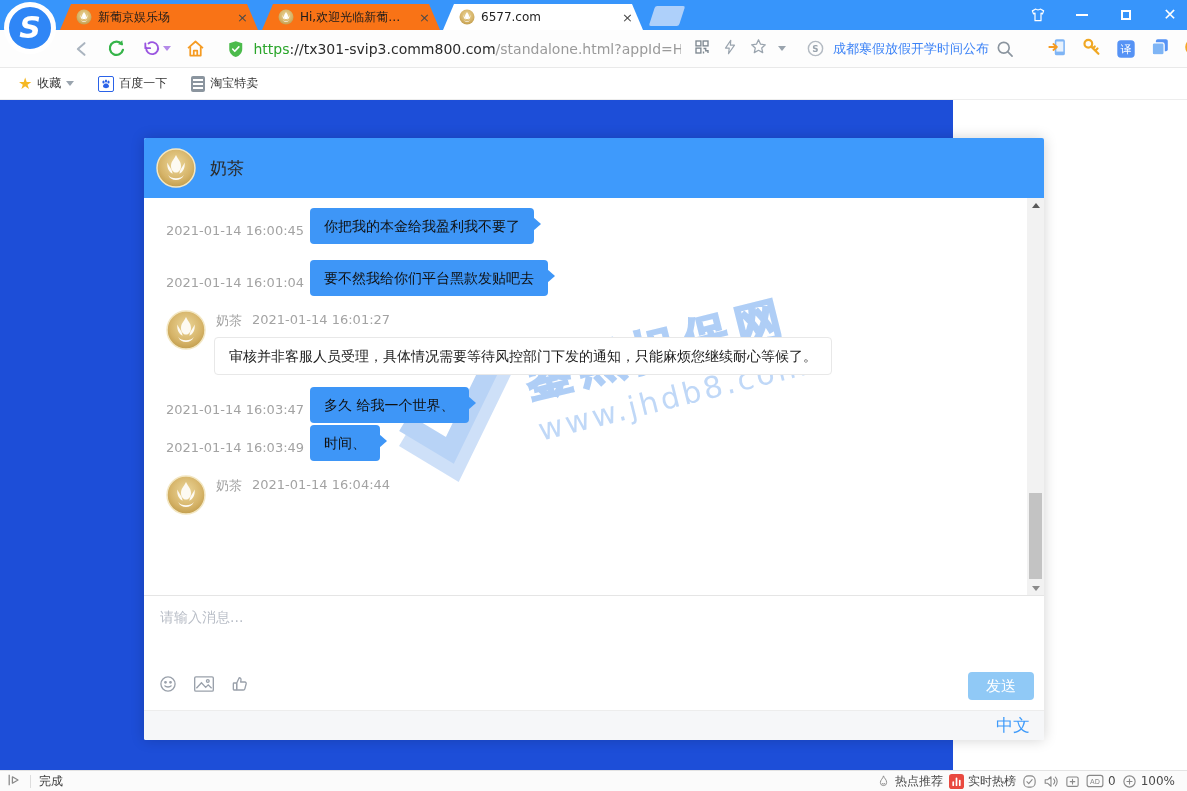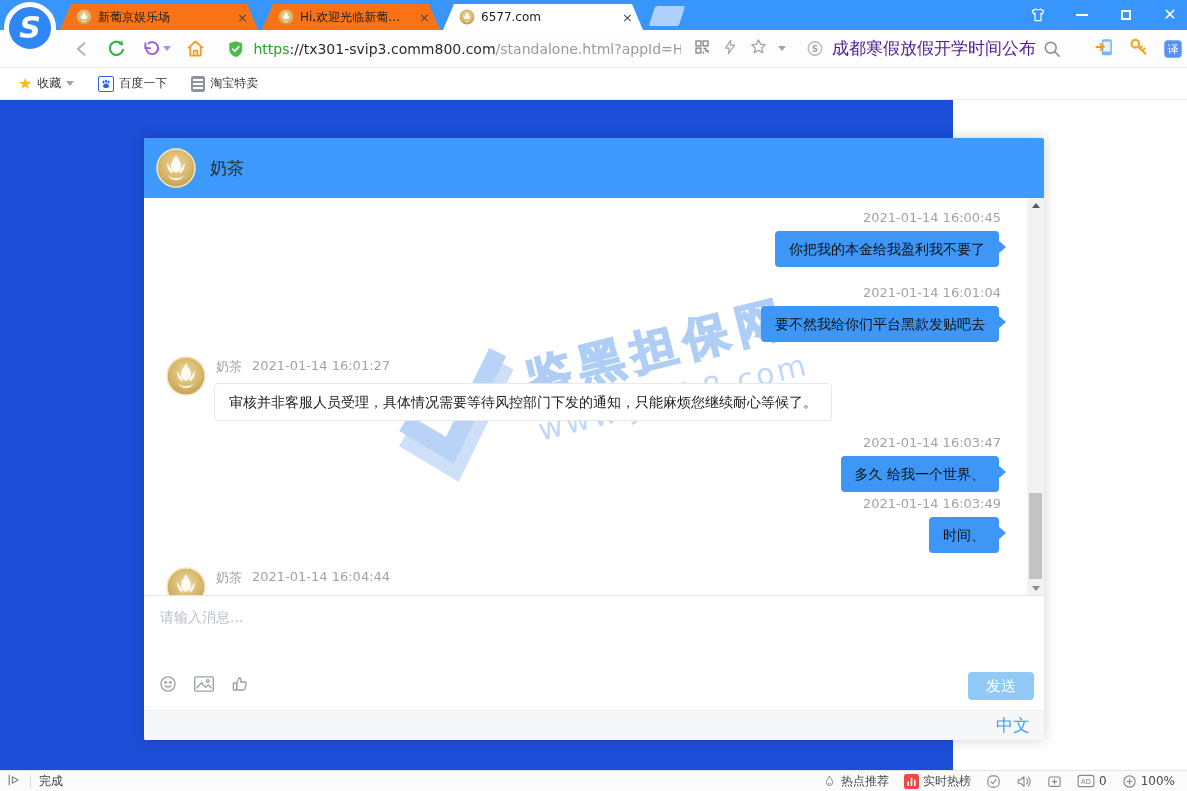--- a/index.html
+++ b/index.html
@@ -38,7 +38,7 @@
   .urltext .path { color:#9a9a9a; }
   .url-actions { display:flex; align-items:center; gap:10px; margin-left:4px; }
   .searchbox { display:flex; align-items:center; gap:8px; width:230px; }
-  .searchbox .query { font-size:17px; color:#4c1d95; white-space:nowrap; }
+  .searchbox .query { font-size:13px; color:#3b82f6; white-space:nowrap; }
   .tool-icons { display:flex; align-items:center; gap:12px; margin-left:12px; }
 
   

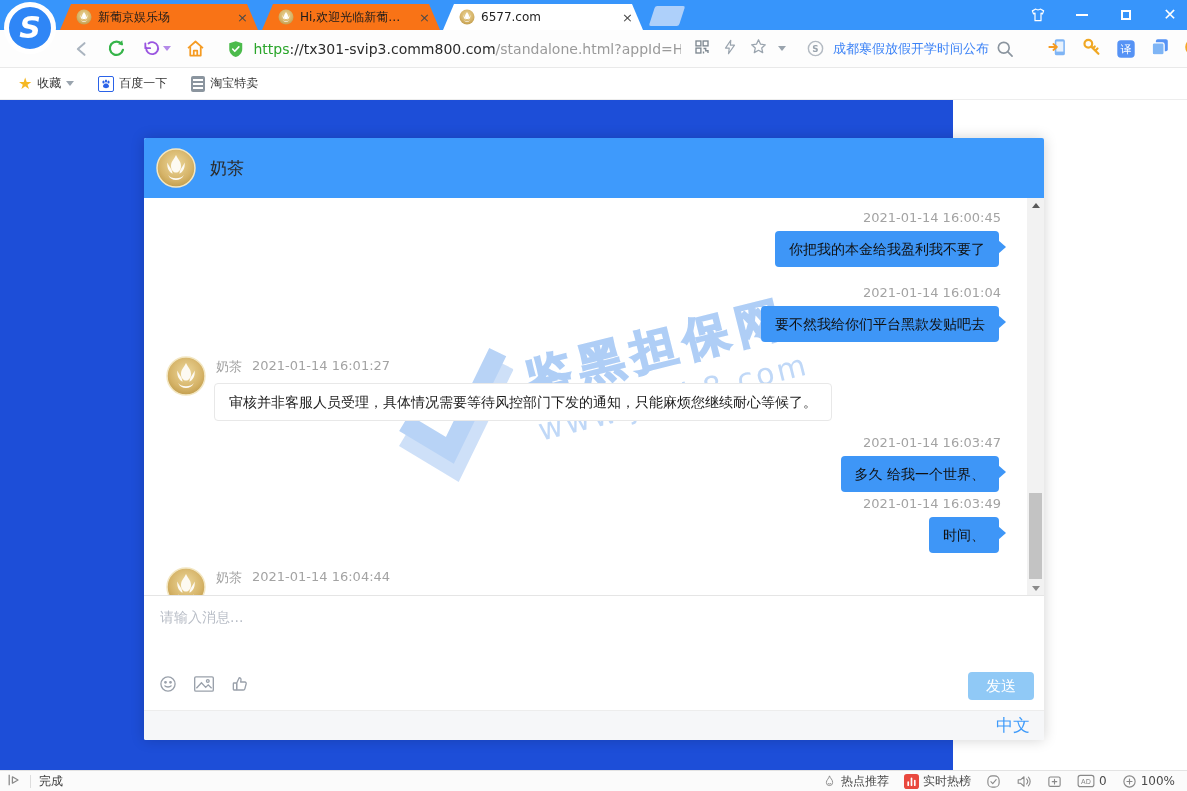--- a/index.html
+++ b/index.html
@@ -59,7 +59,7 @@
 
   .chat-body { position:relative; flex:none; height:397px; background:#fff; }
   .messages { position:absolute; left:0; top:0; right:17px; bottom:0; overflow:hidden; padding:6px 20px 0 22px; }
-  .msg { display:flex; flex-direction:column; }
+  .msg { display:flex; flex-direction:row; }
   .msg.right { align-items:flex-end; margin-top:4px; }
   .time { font-size:13px; color:#a3a3a3; margin:2px 6px 6px 0; }
   .bubble { position:relative; font-size:14px; line-height:20px; padding:8px 14px; border-radius:4px; max-width:780px; }

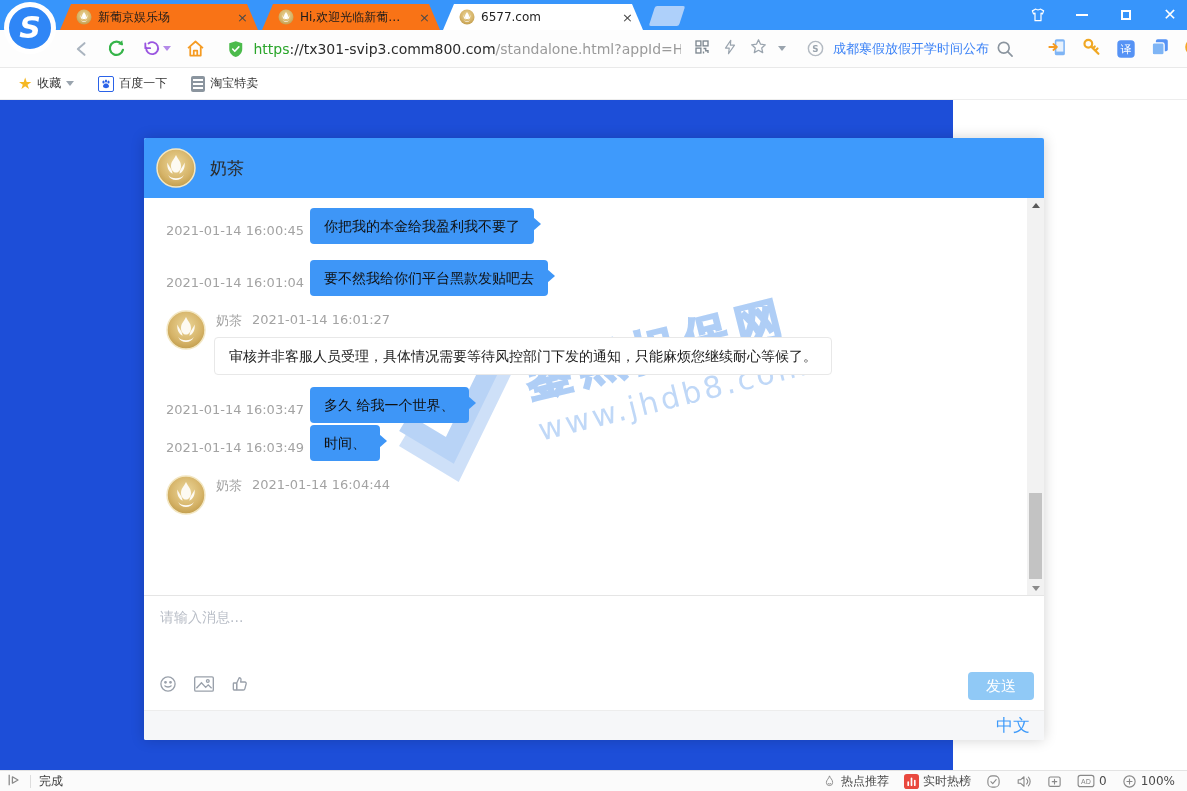--- a/index.html
+++ b/index.html
@@ -93,7 +93,7 @@
   .statusbar { position:absolute; left:0; bottom:0; width:1187px; height:21px; background:#fbfbfb; border-top:1px solid #e3e3e3; display:flex; align-items:center; font-size:12px; color:#3c3c3c; }
   .sb-left { display:flex; align-items:center; gap:8px; padding-left:6px; }
   .sb-sep { width:1px; height:13px; background:#ddd; }
-  .sb-right { margin-left:auto; display:flex; align-items:center; gap:15px; padding-right:12px; color:#4a4a4a; }
+  .sb-right { margin-left:auto; display:flex; align-items:center; gap:6px; padding-right:12px; color:#4a4a4a; }
   .sb-item { display:flex; align-items:center; gap:4px; }
 </style>
 </head>

